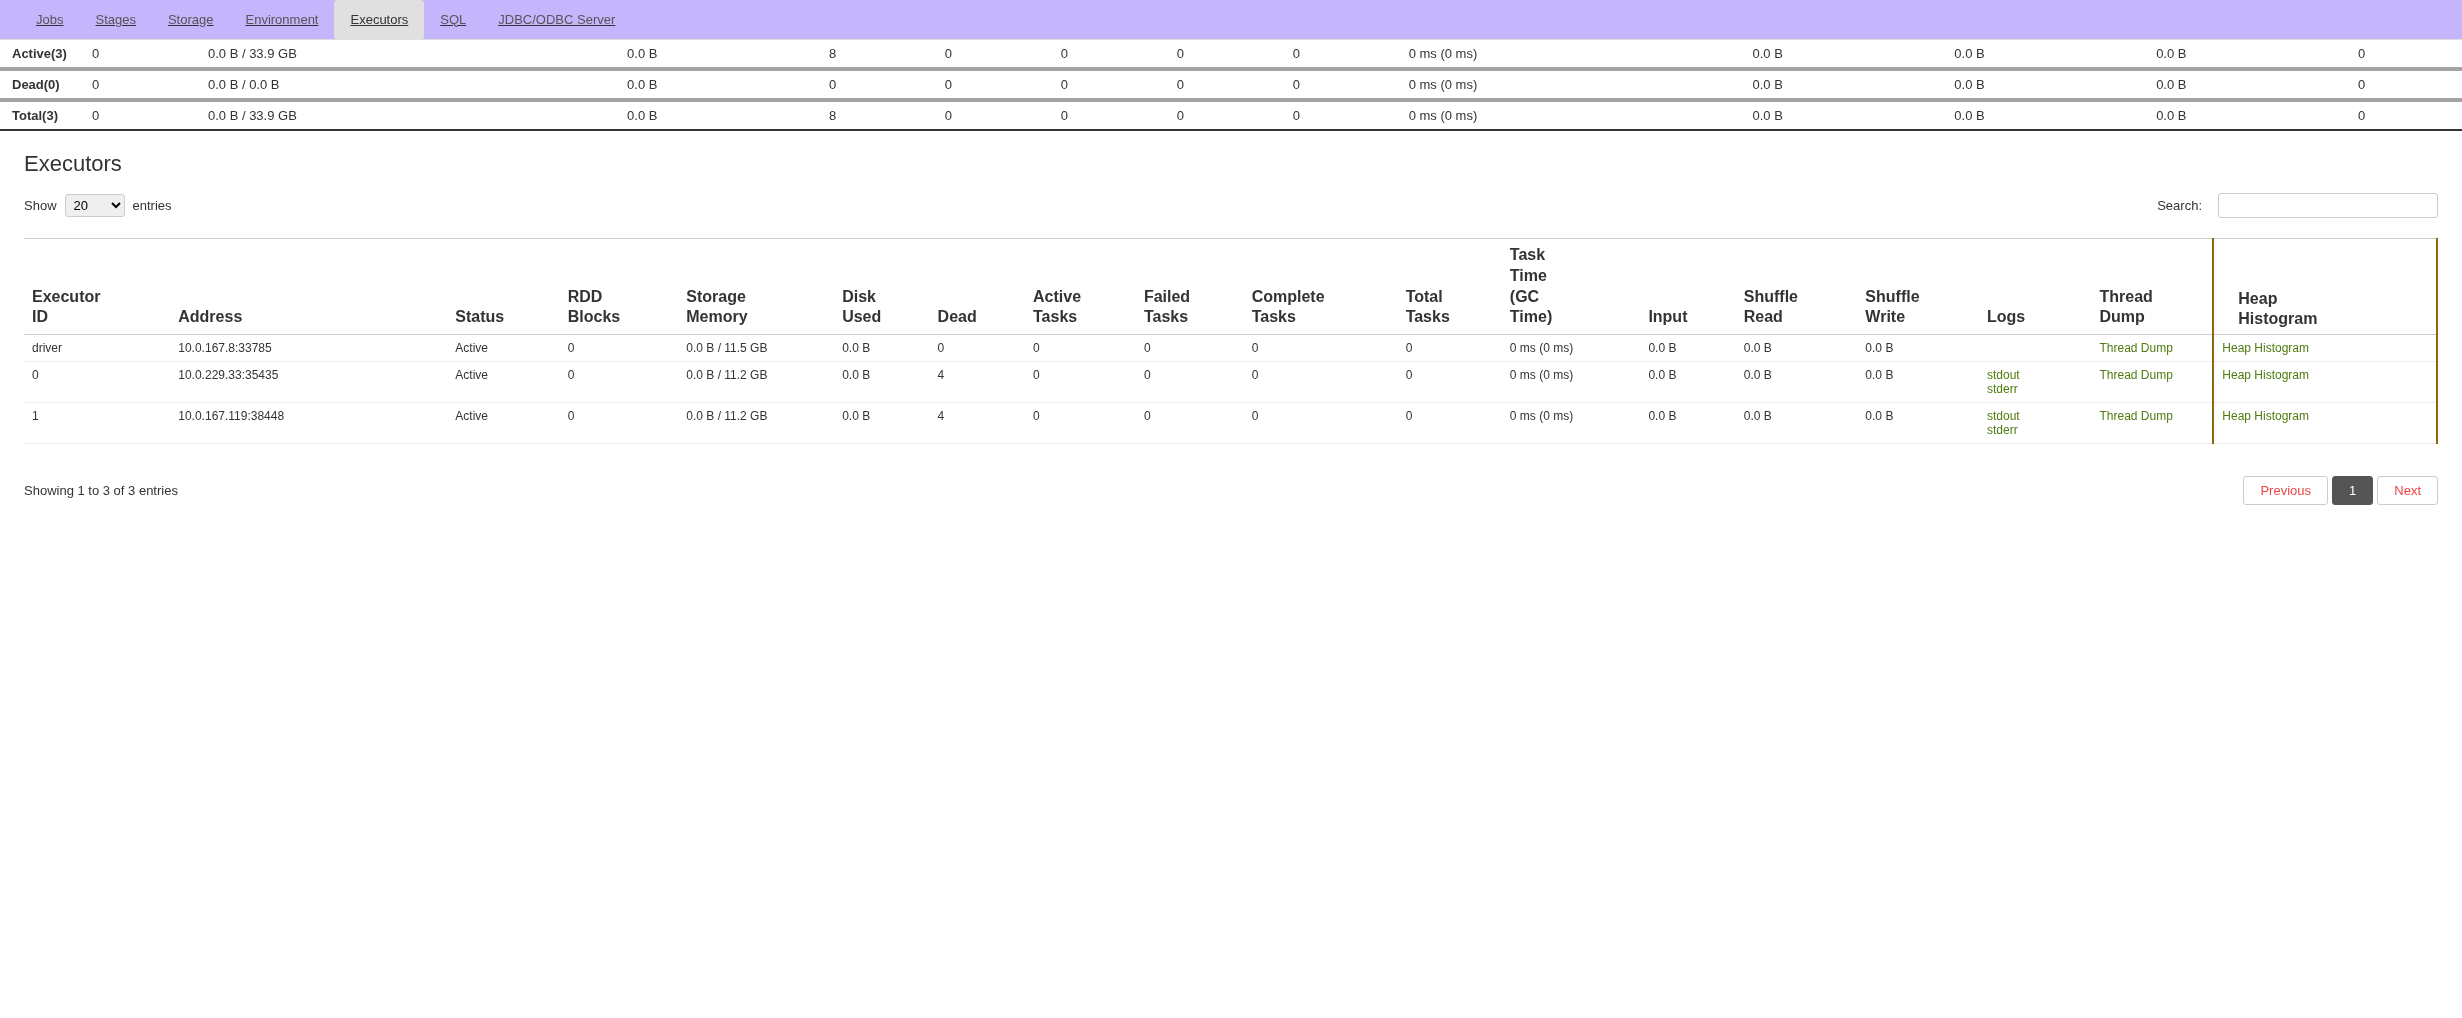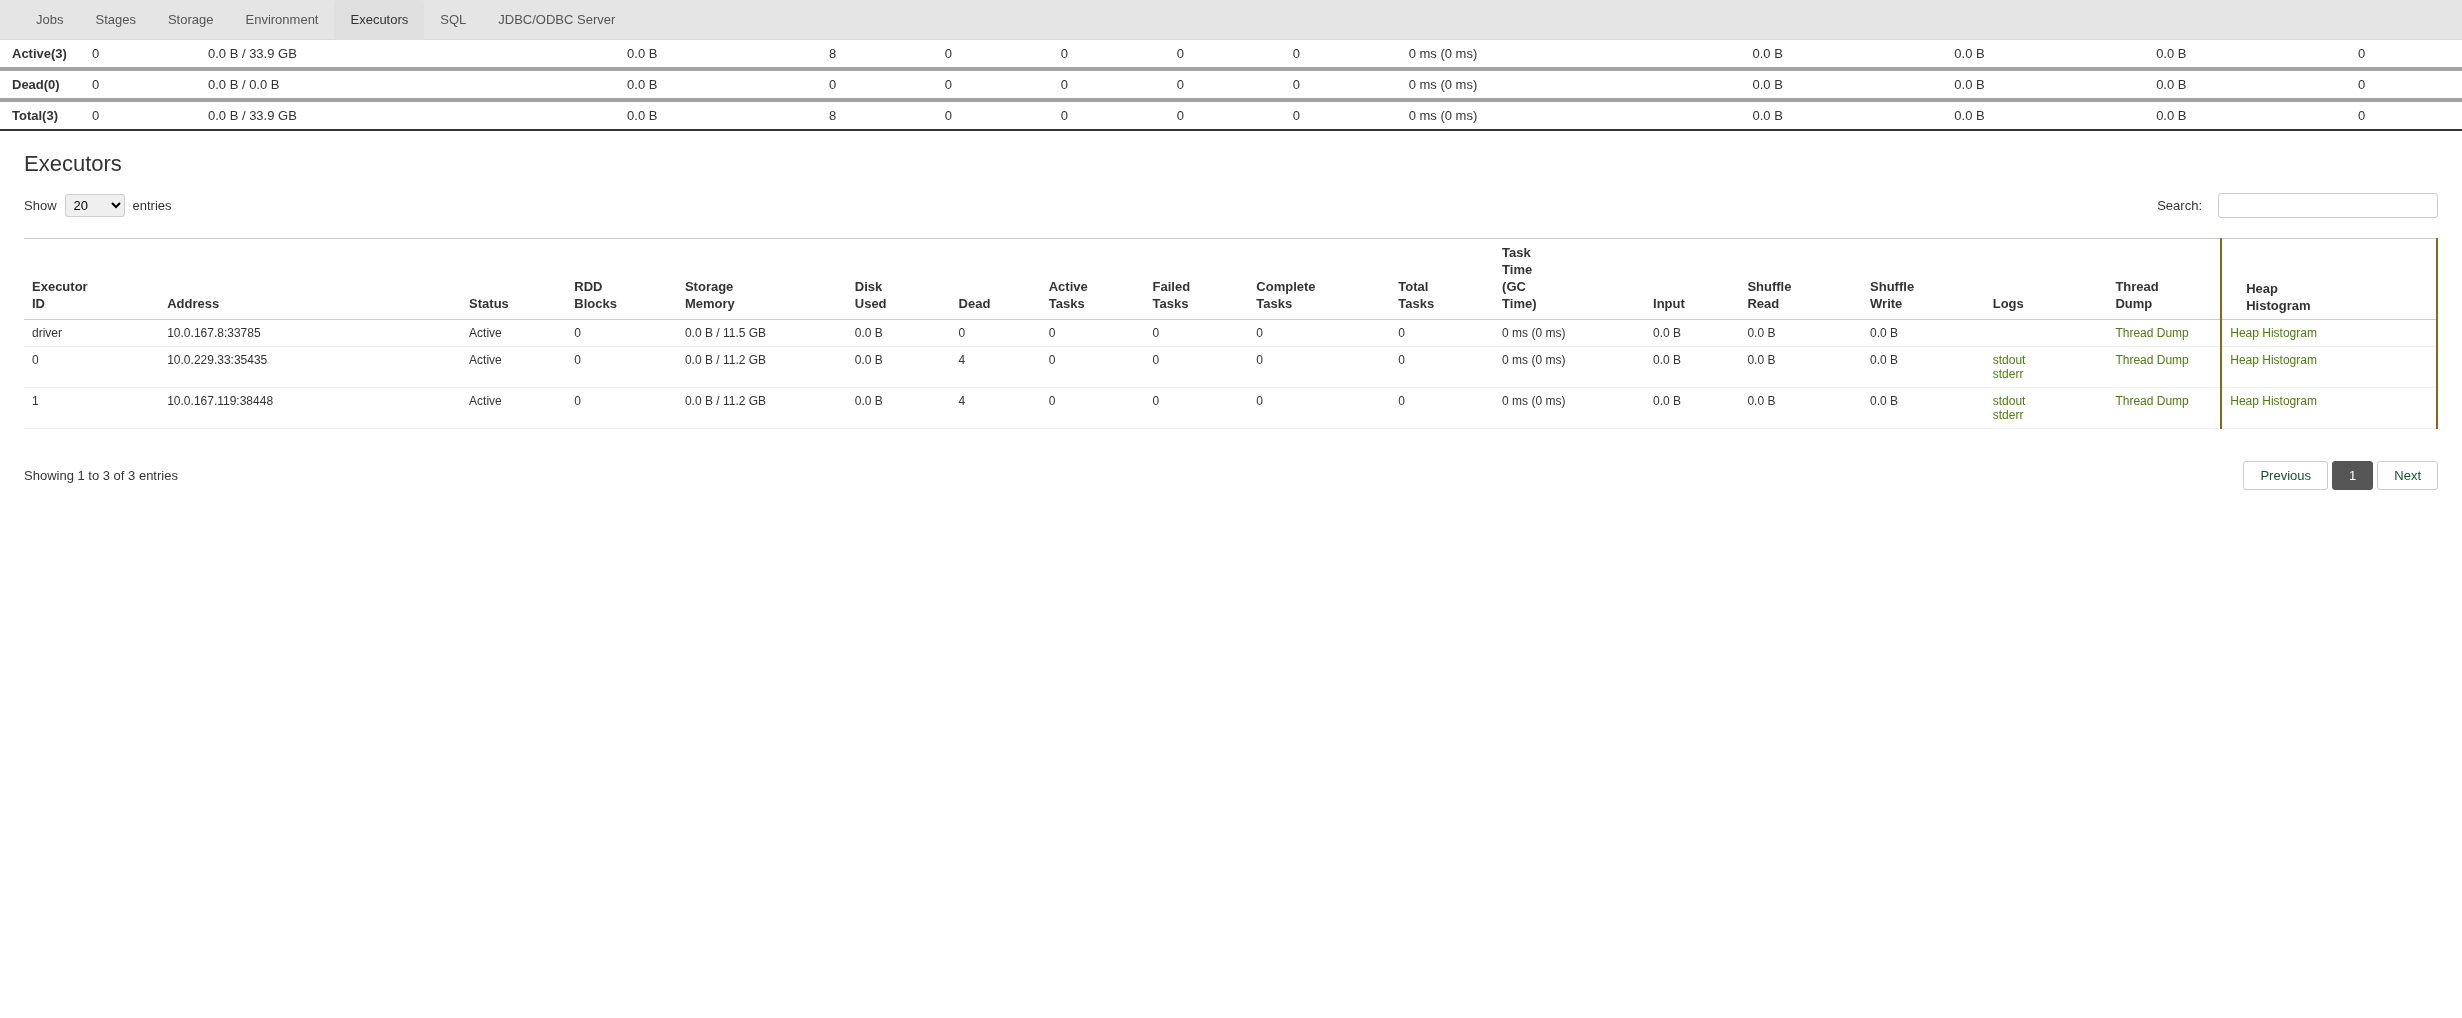--- a/index.html
+++ b/index.html
@@ -17,7 +17,8 @@
       border-bottom: 1px solid #ddd;
       padding: 0 20px;
       height: 40px;
-      background: #e5e5e5;
+      background: #c4b5fd;
+      text-decoration: underline;
     }
     .nav-item {
       padding: 0 16px;

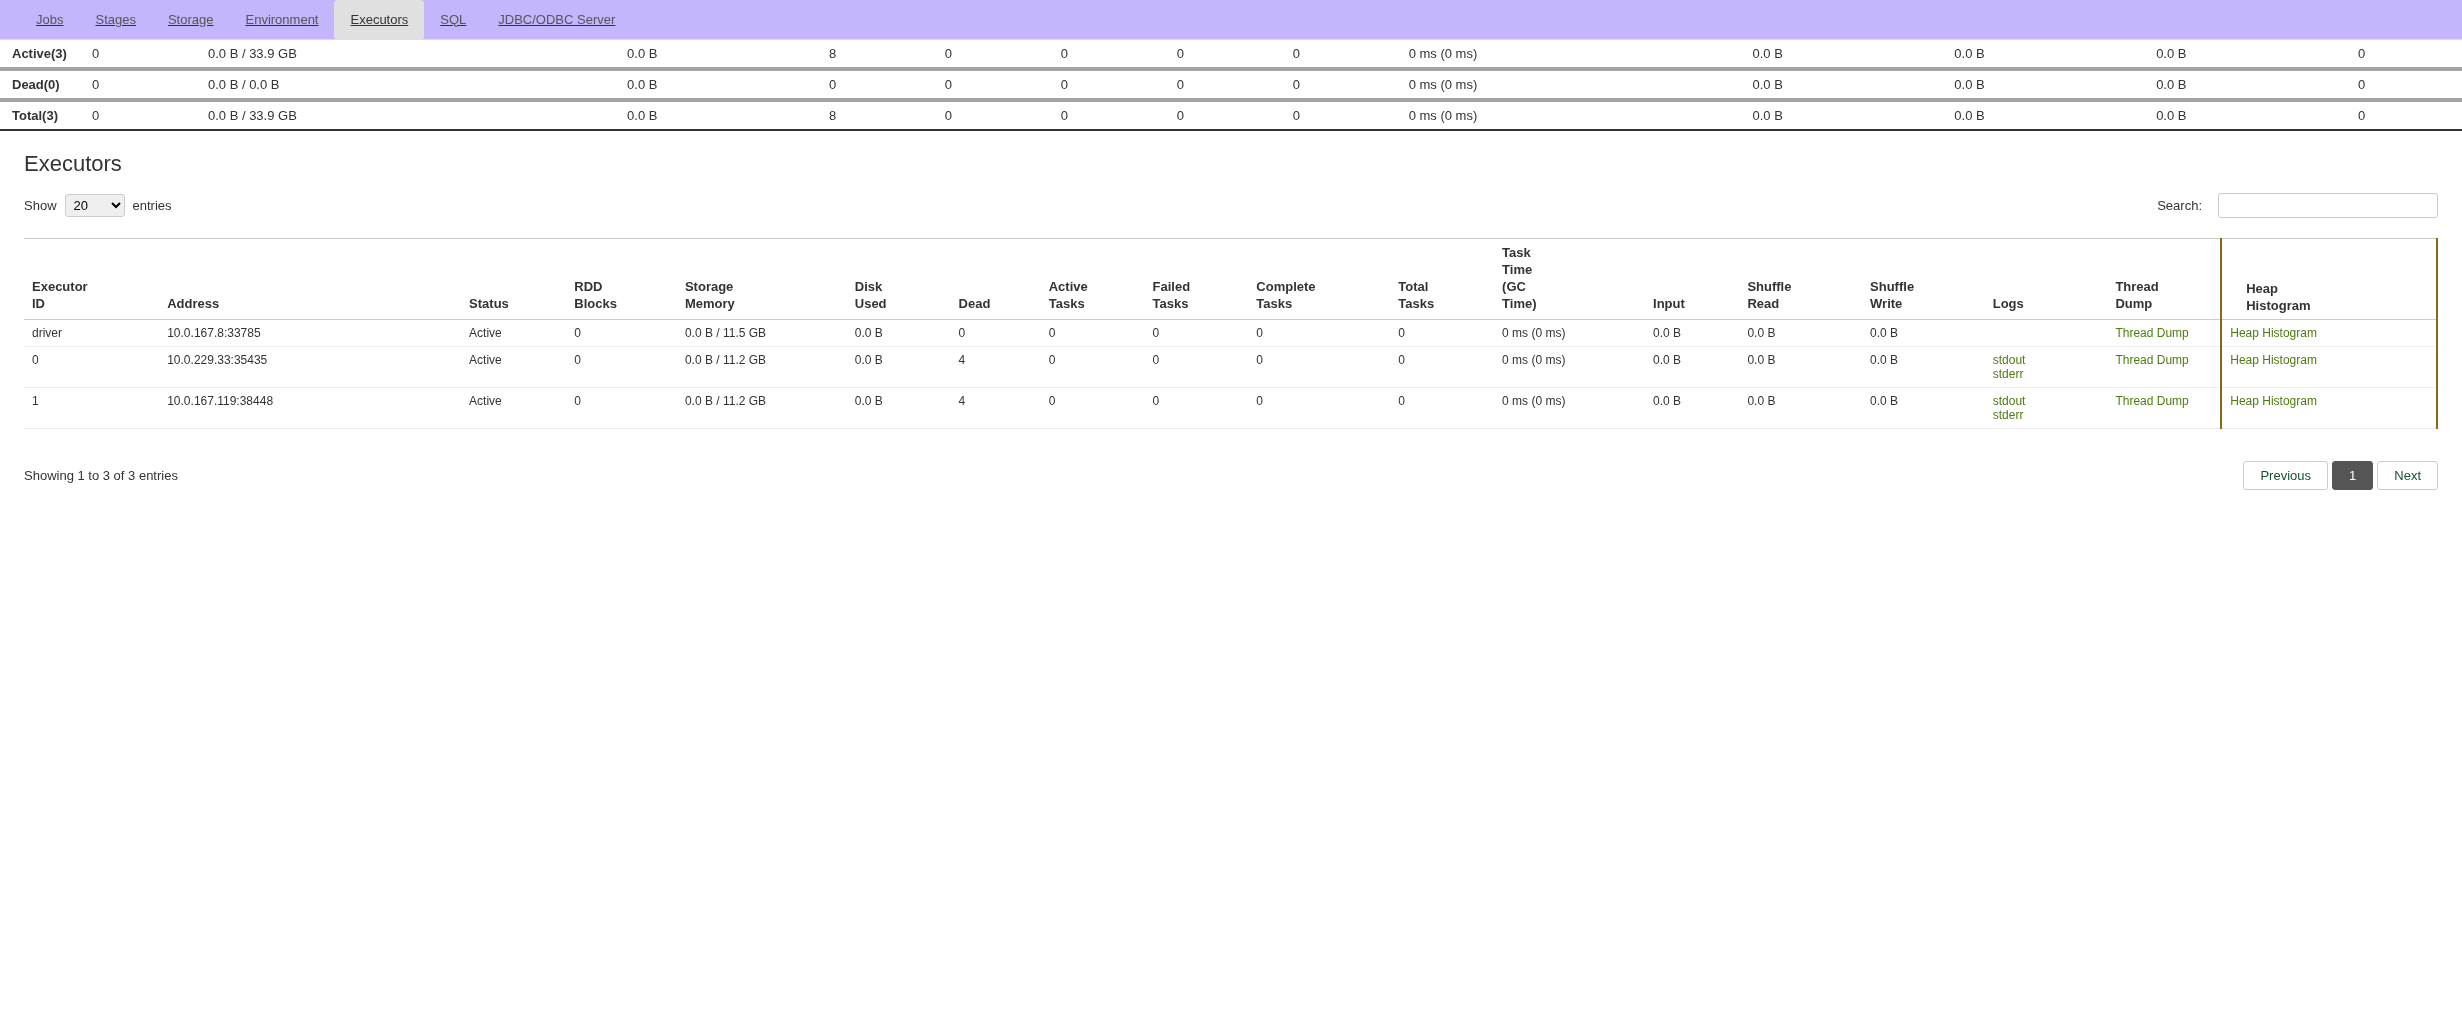--- a/index.html
+++ b/index.html
@@ -112,7 +112,7 @@
       border-bottom: 1px solid #ccc;
       vertical-align: bottom;
       font-weight: bold;
-      font-size: 13px;
+      font-size: 16px;
       line-height: 1.3;
     }
     .data-table td {

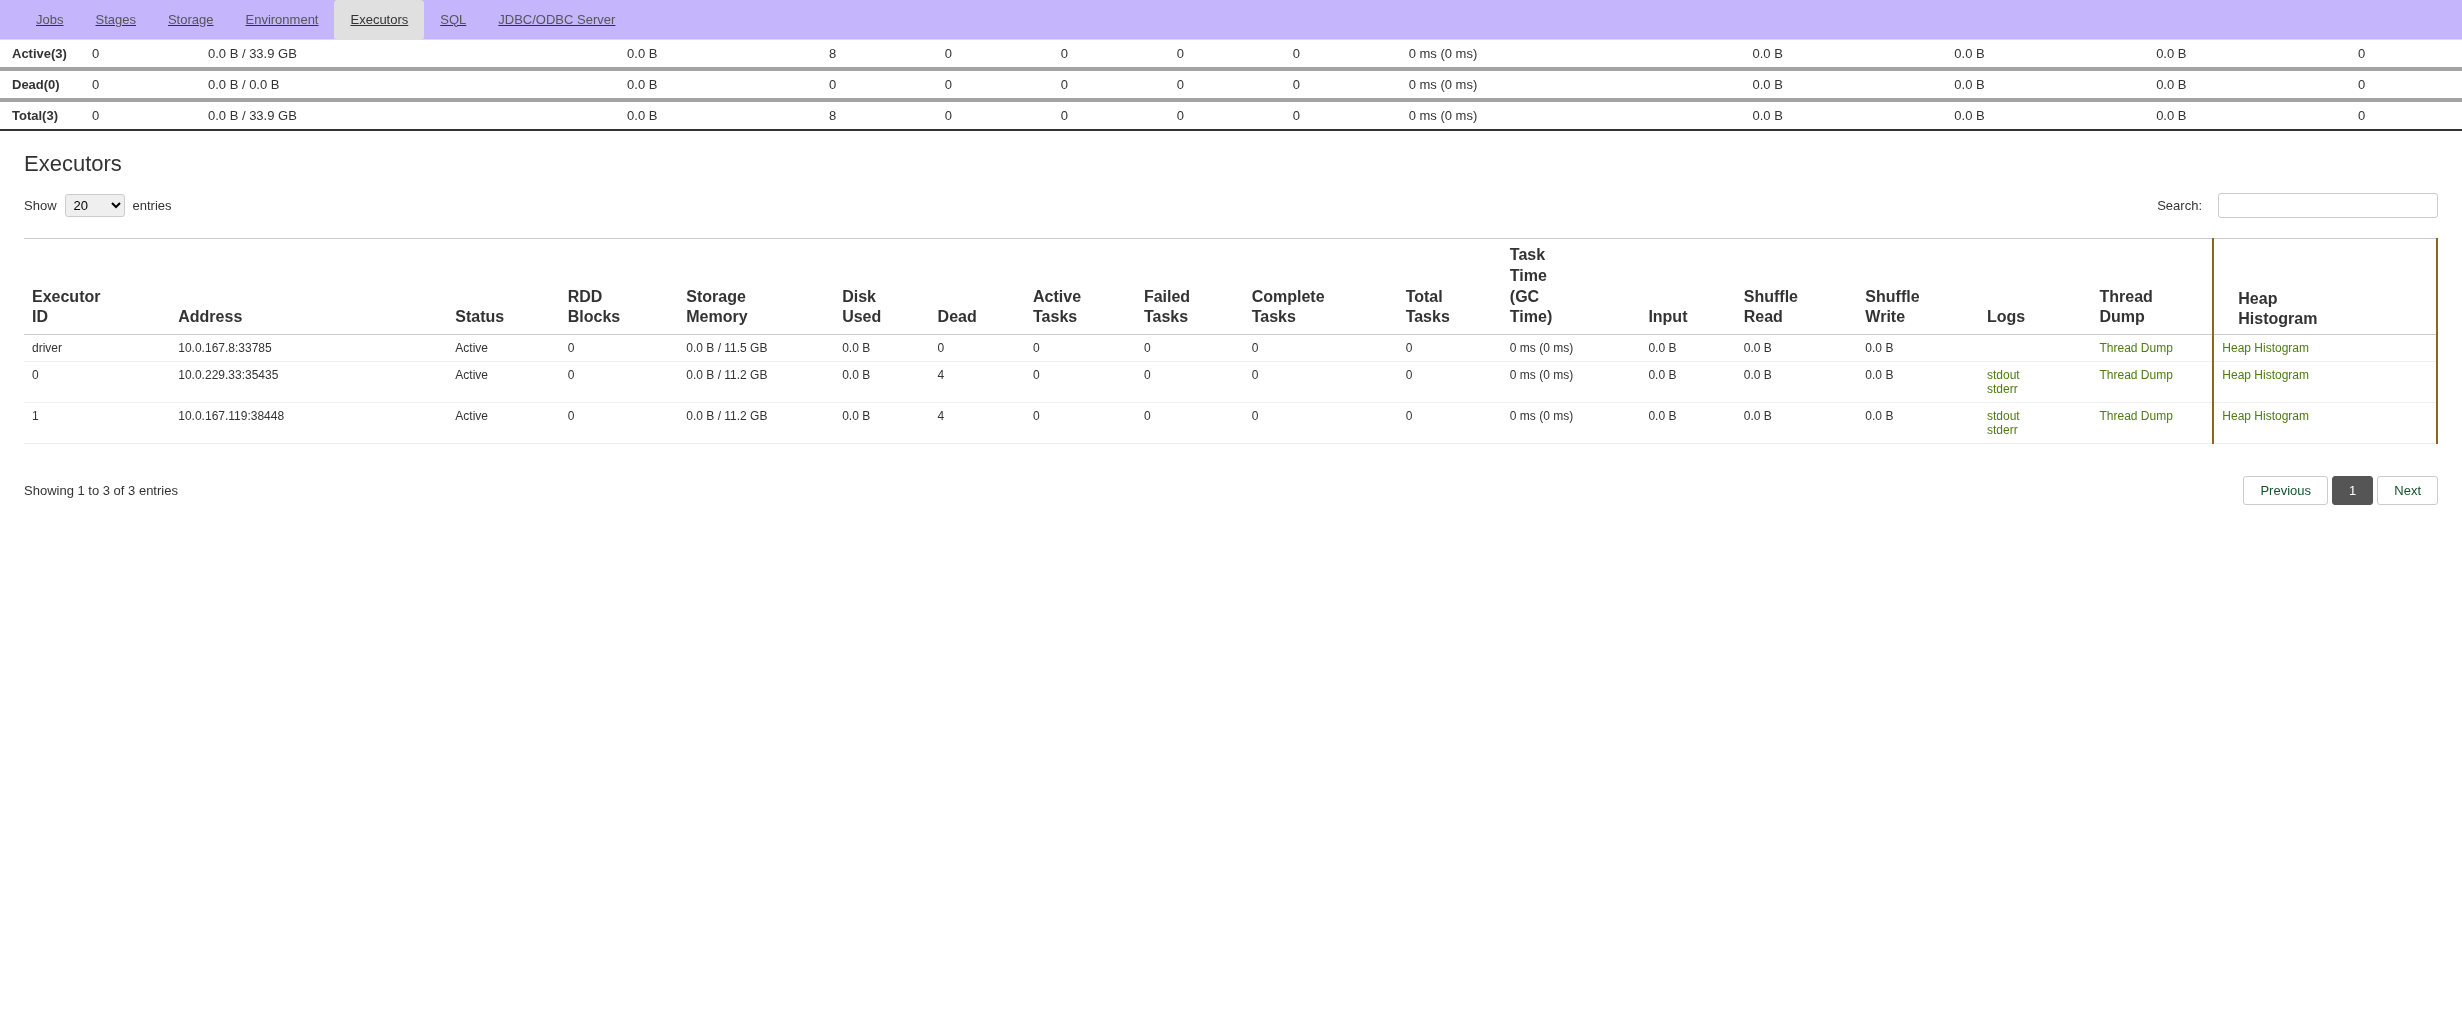--- a/index.html
+++ b/index.html
@@ -164,7 +164,7 @@
       background: #fff;
       cursor: pointer;
       font-size: 13px;
-      color: #14532d;
+      color: #ef4444;
     }
     .page-btn.active {
       background: #555;

